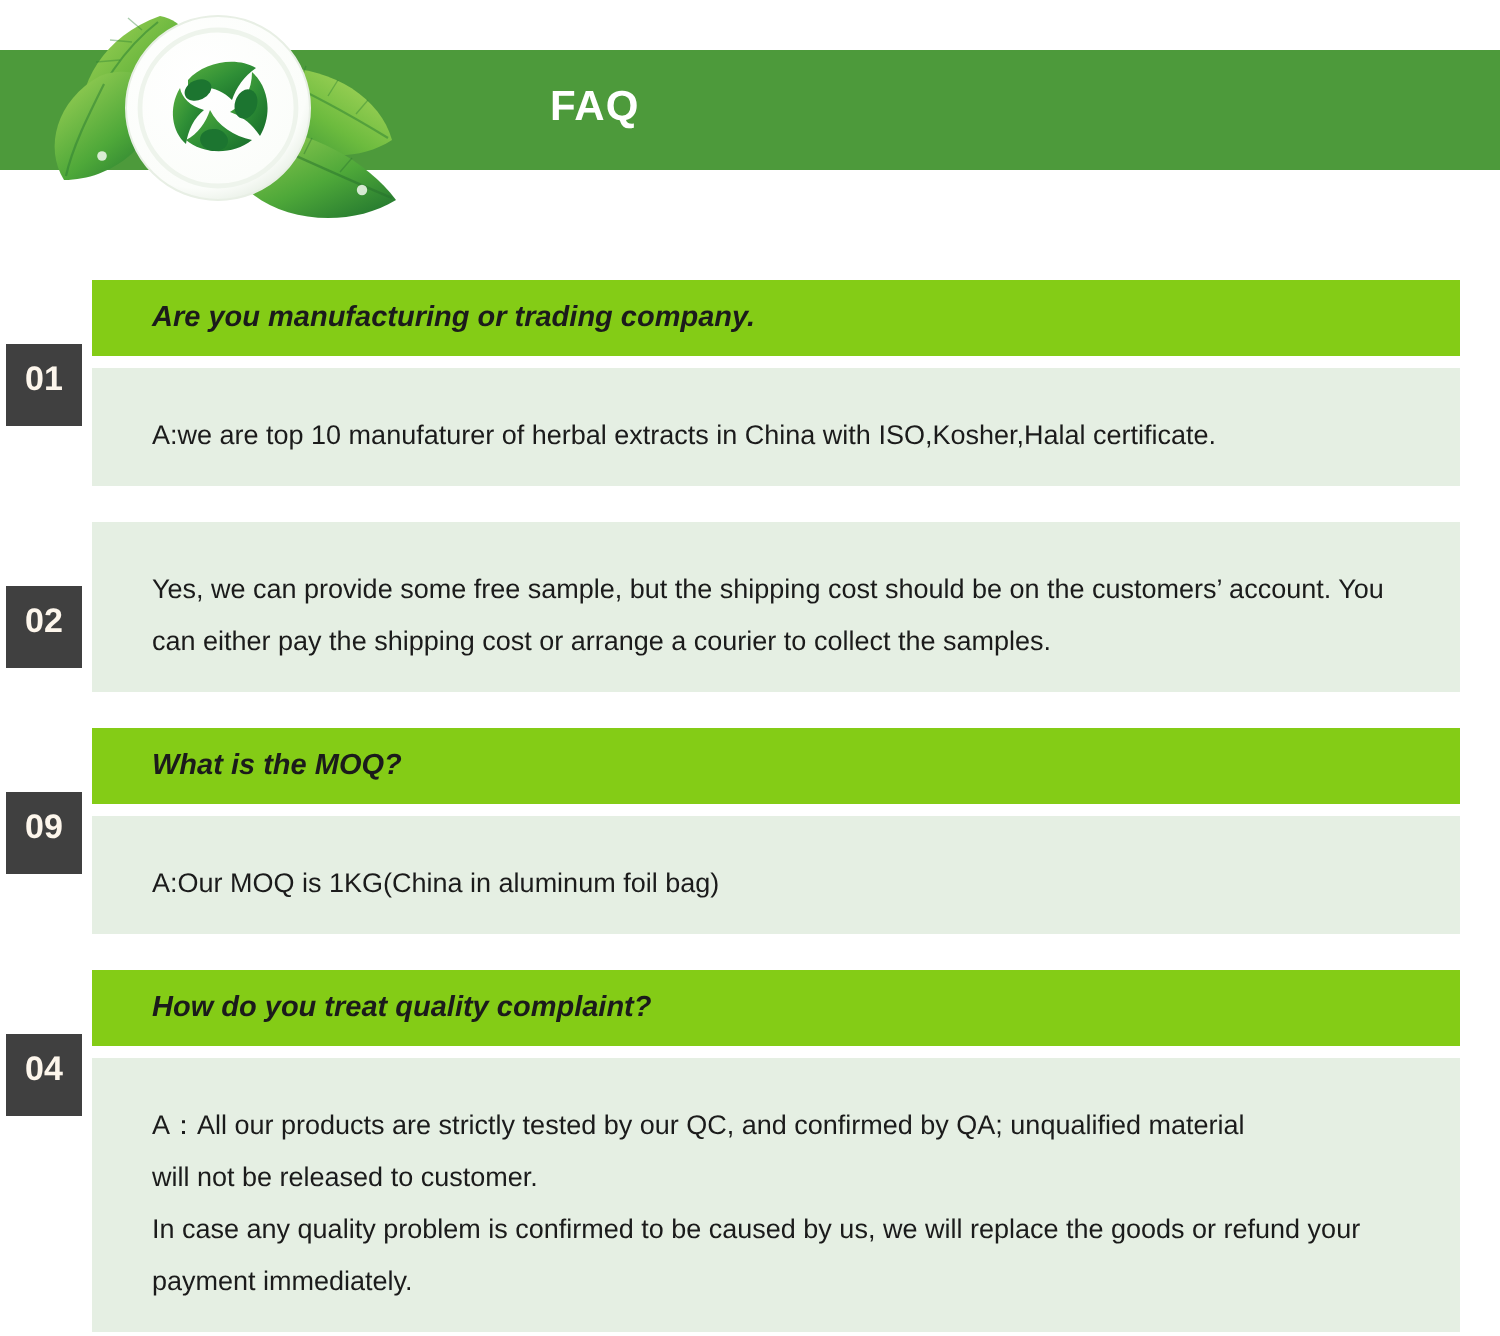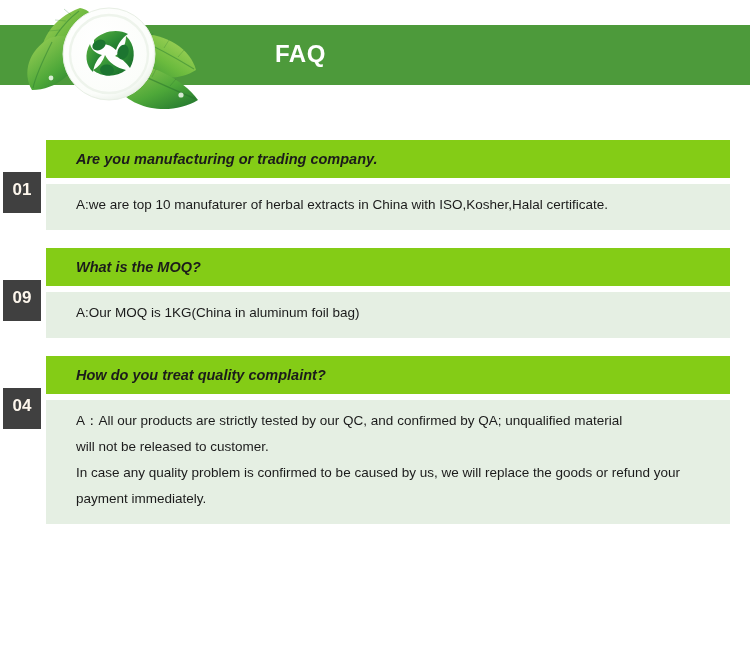--- a/index.html
+++ b/index.html
@@ -35,7 +35,7 @@
     position: absolute;
     left: 275px;
     top: 39px;
-    font-size: 24px;
+    font-size: 21px;
     font-weight: bold;
     color: #ffffff;
     letter-spacing: 0.5px;

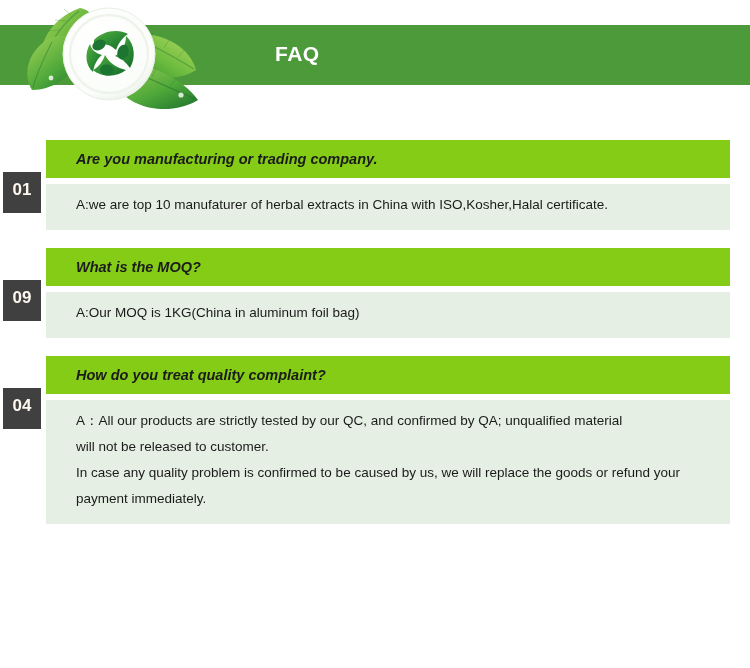--- a/index.html
+++ b/index.html
@@ -91,7 +91,7 @@
     box-sizing: border-box;
     background: #e5efe3;
     margin-top: 6px;
-    padding: 8px 16px 12px 30px;
+    padding: 21px 16px 12px 30px;
     font-size: 13.5px;
     color: #1b1b1b;
     line-height: 26px;

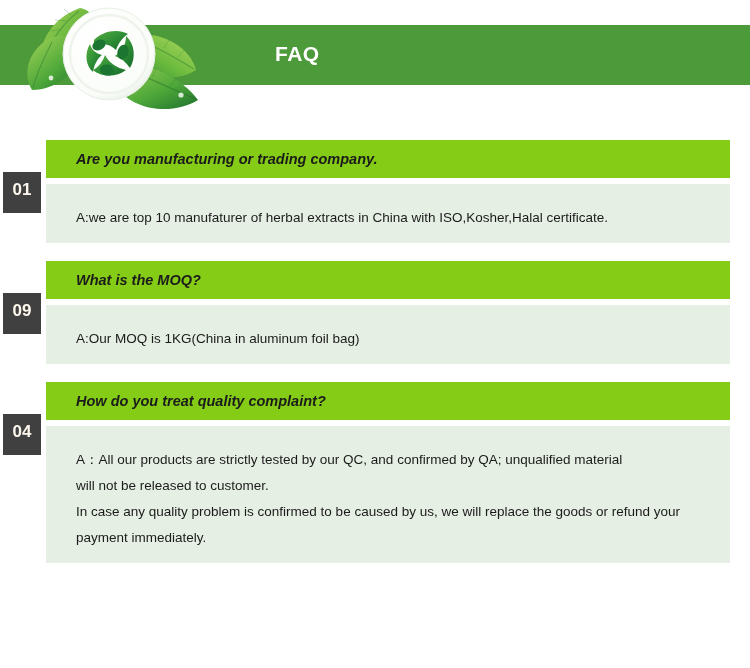--- a/index.html
+++ b/index.html
@@ -198,6 +198,7 @@
 
   <div class="faq-item" id="faq-item-2">
     <div class="faq-badge">02</div>
+    <div class="faq-answer">Yes, we can provide some free sample, but the shipping cost should be on the customers’ account. You can either pay the shipping cost or arrange a courier to collect the samples.</div>
   </div>
 
   <div class="faq-item" id="faq-item-3">

